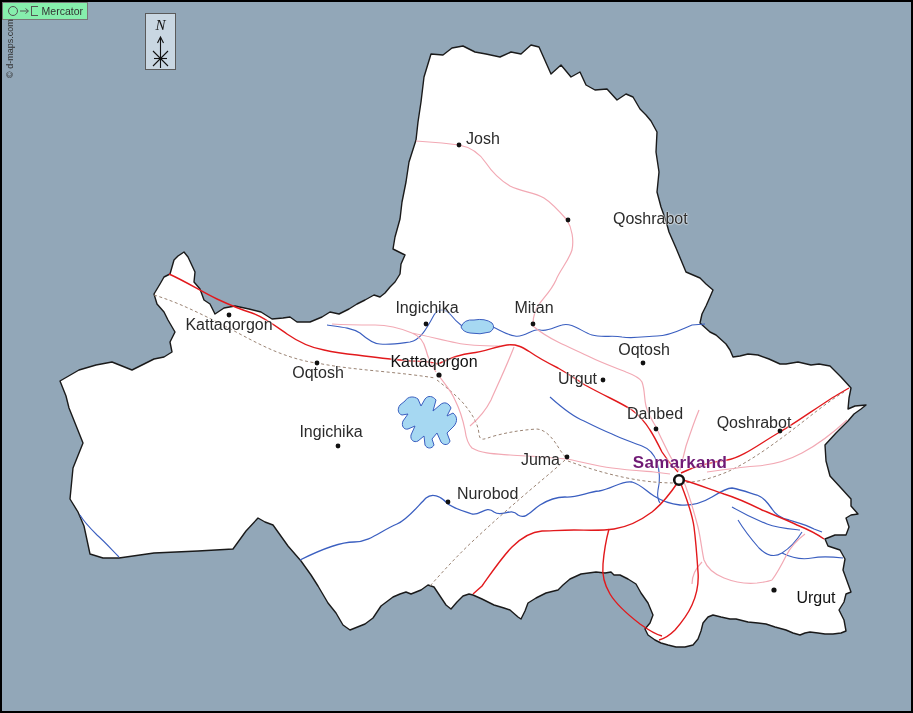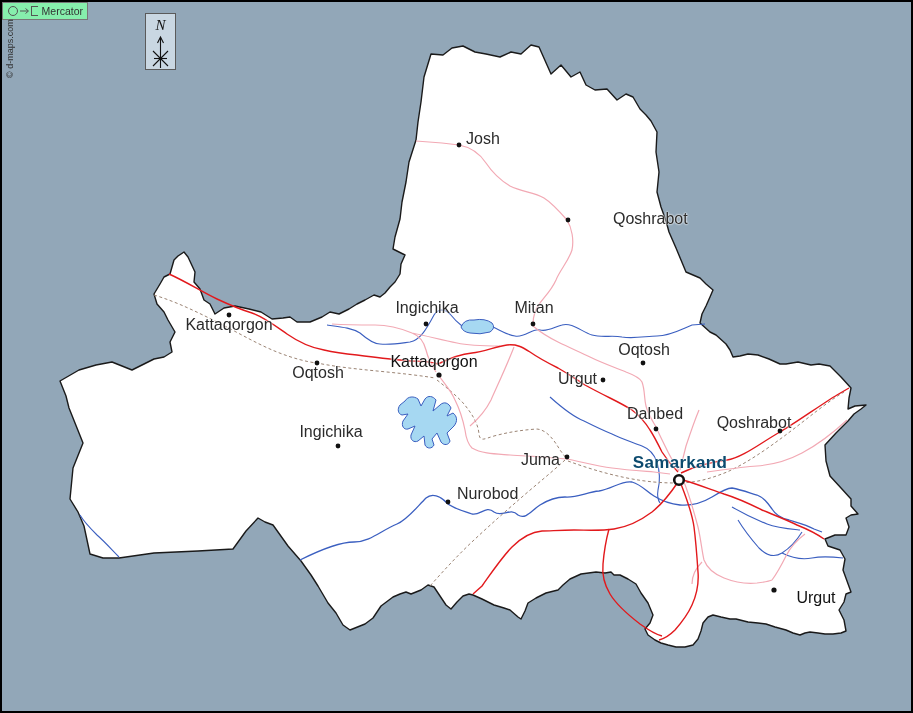--- a/index.html
+++ b/index.html
@@ -16,7 +16,7 @@
   .lab-center{transform:translateX(-50%);}
   .lab-right{transform:translateX(-100%);}
   .lab-bold{font-weight:normal; color:#111;}
-  .lab-capital{font-size:17px; font-weight:bold; color:#0c4a6e; letter-spacing:.3px;}
+  .lab-capital{font-size:17px; font-weight:bold; color:#701a75; letter-spacing:.3px;}
   .legend-box{
     position:absolute; background:#C9D7E2; border:1px solid #5a5a5a; box-sizing:border-box;
   }

